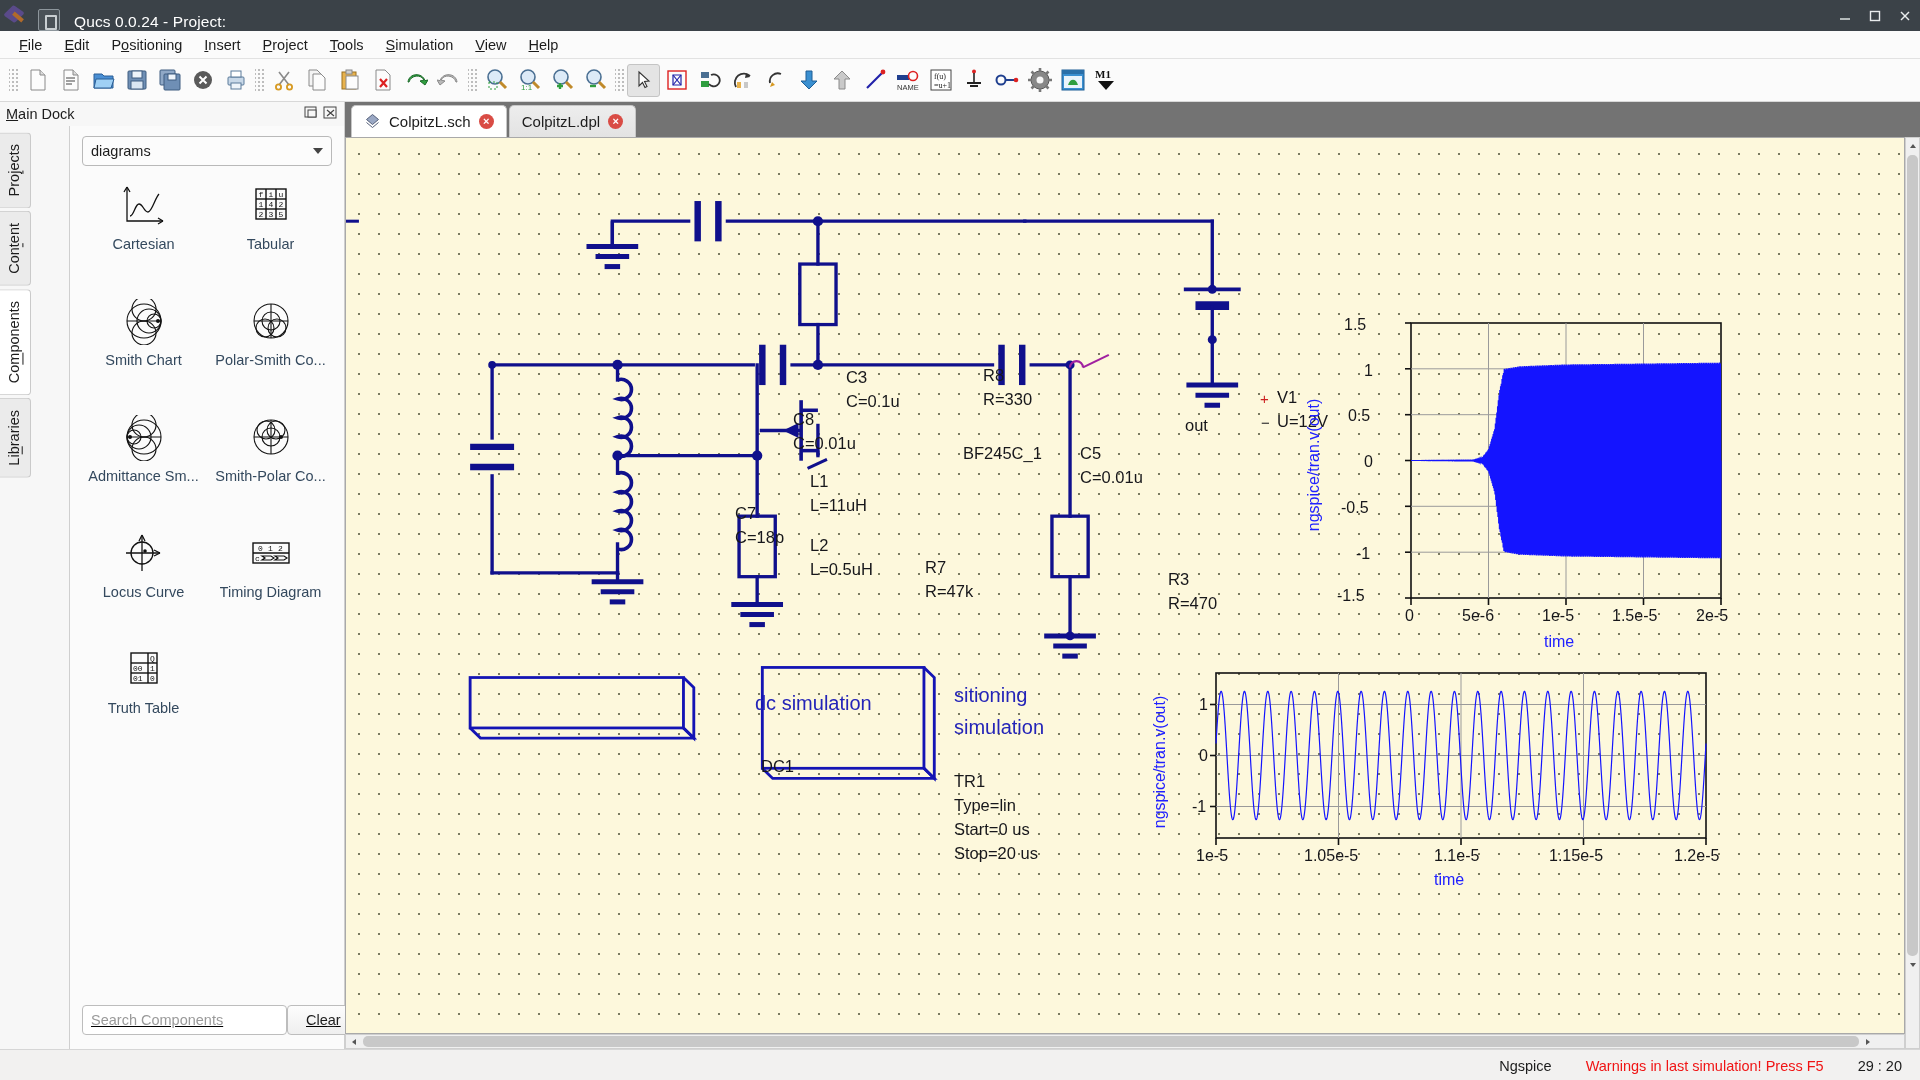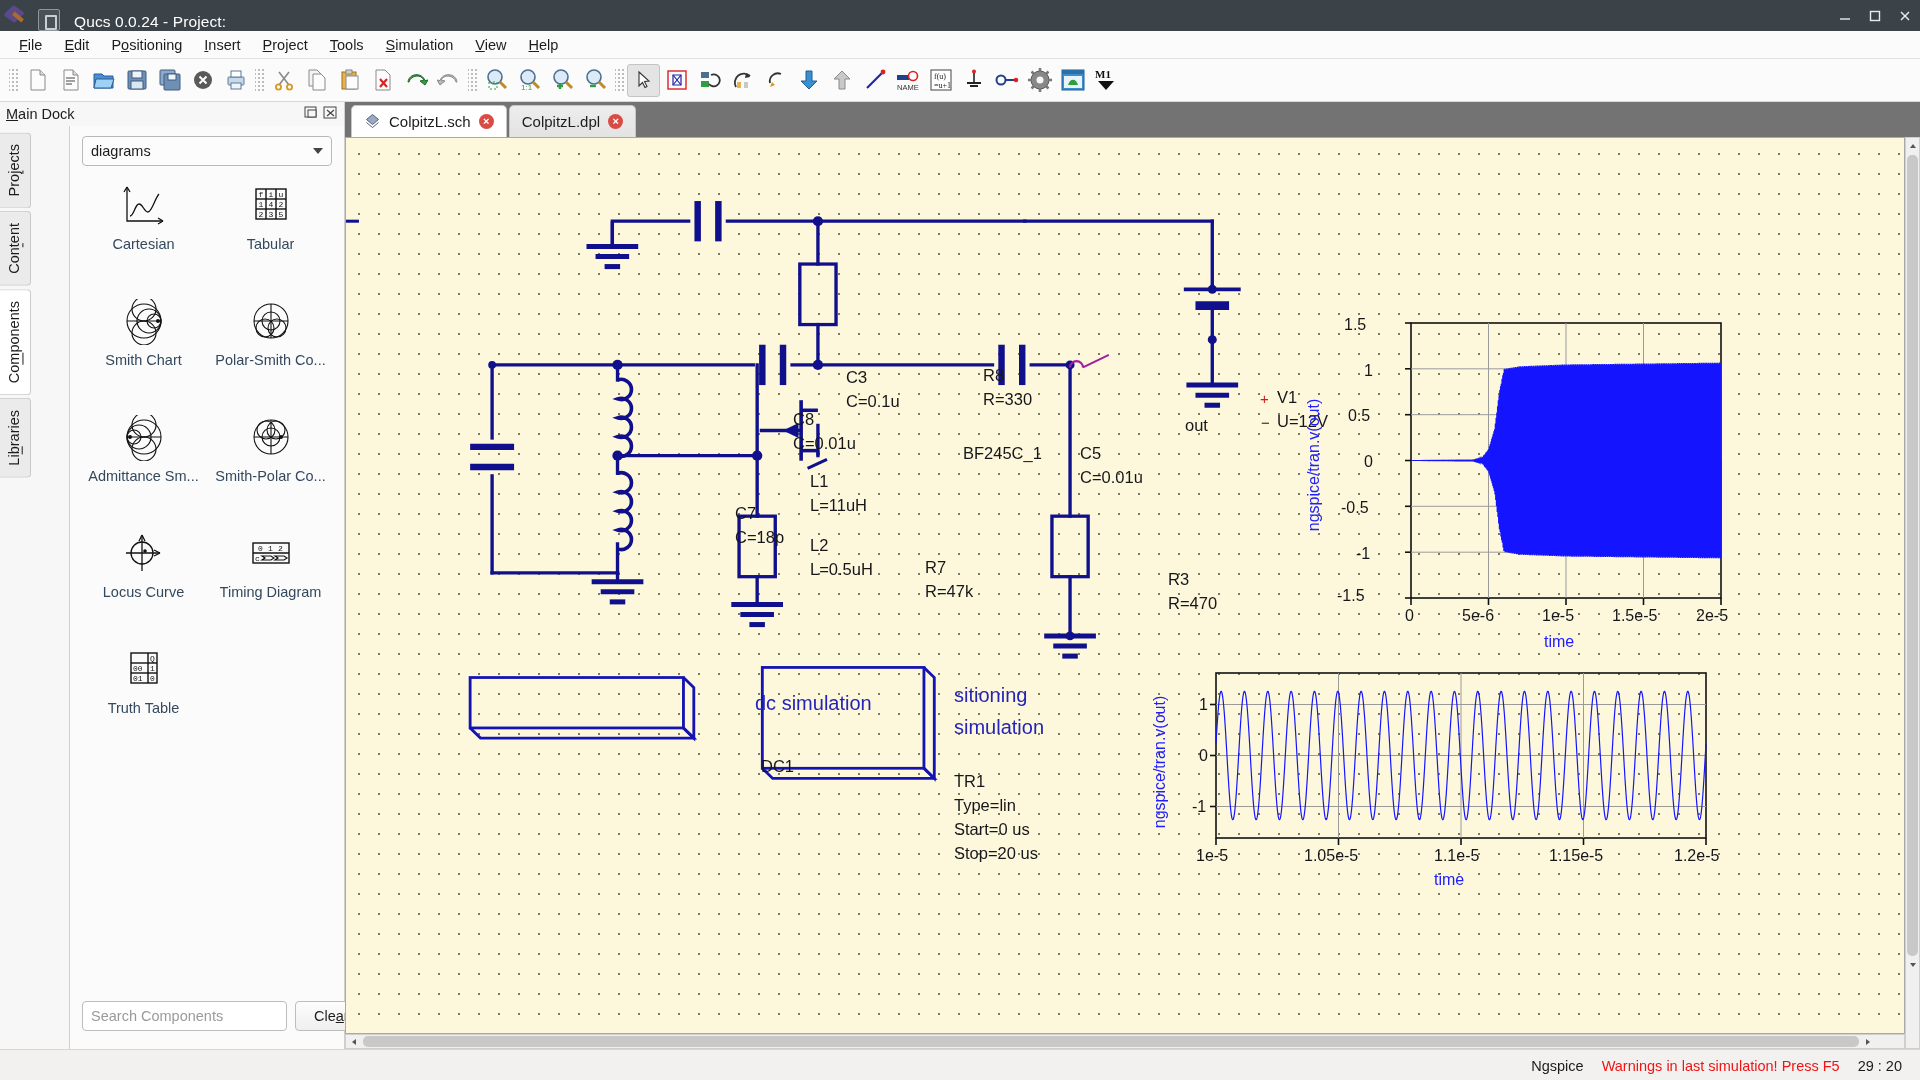--- a/index.html
+++ b/index.html
@@ -134,7 +134,7 @@
   .comp-lbl { font-size:14.5px; color:#34495e; margin-top:4px; text-align:center;
               white-space:nowrap; overflow:hidden; }
   #search-row {
-    height: 48px; display:flex; gap:8px; padding: 0 12px 10px 12px;
+    height: 48px; display:flex; align-items:center; padding: 0 12px 10px 12px; text-decoration: underline;
   }
   #search-input {
     flex:1; height:30px; border:1px solid #bdbdbd; border-radius:4px;

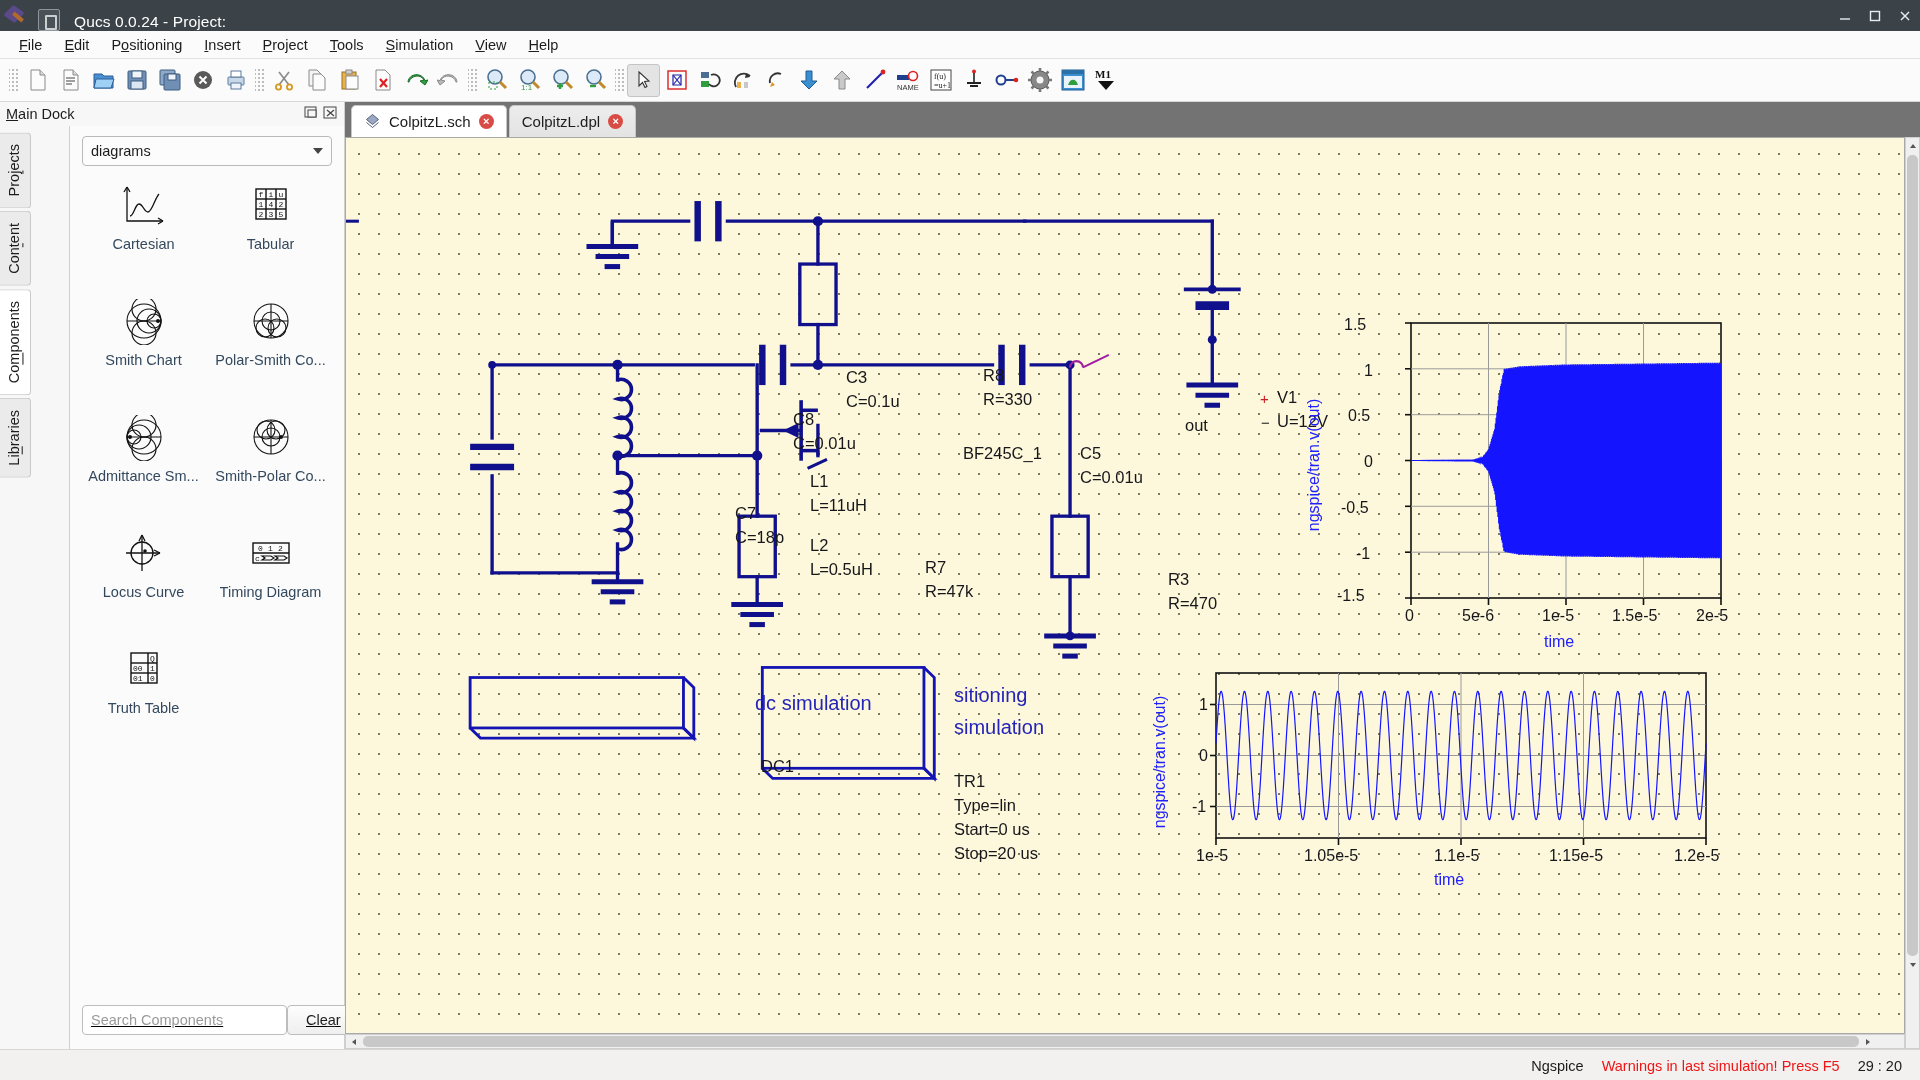--- a/index.html
+++ b/index.html
@@ -191,7 +191,7 @@
   
   #statusbar {
     height: 32px; background:#f2f1f0; border-top:1px solid #d6d6d6;
-    display:flex; align-items:center; justify-content:flex-end; gap: 18px;
+    display:flex; align-items:center; justify-content:flex-end; gap: 34px;
     padding-right: 18px; font-size:14.5px; color:#1c1c1c;
   }
   #statusbar .warn { color:#f01414; }

